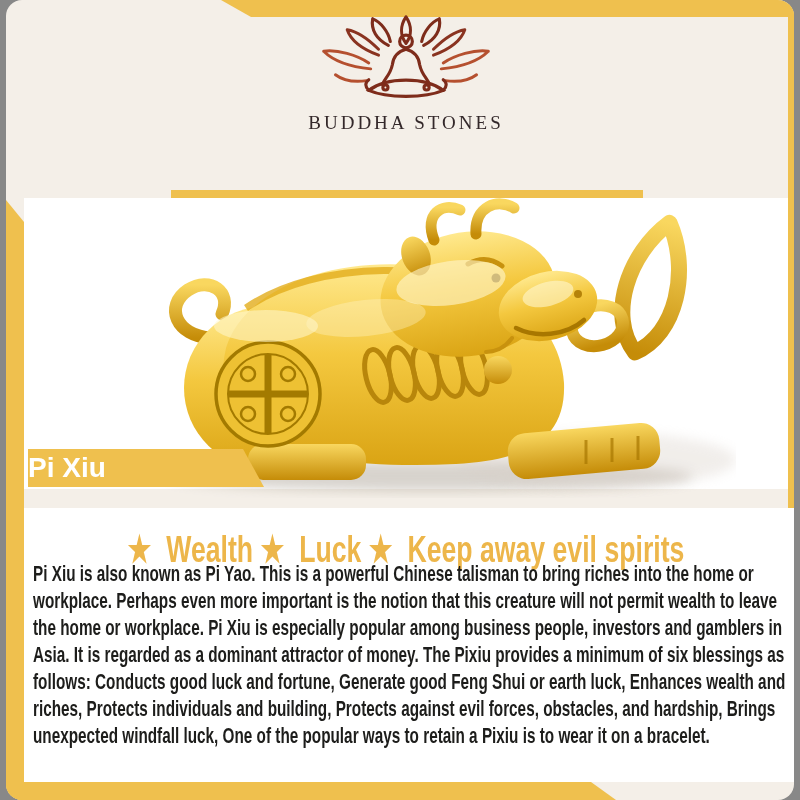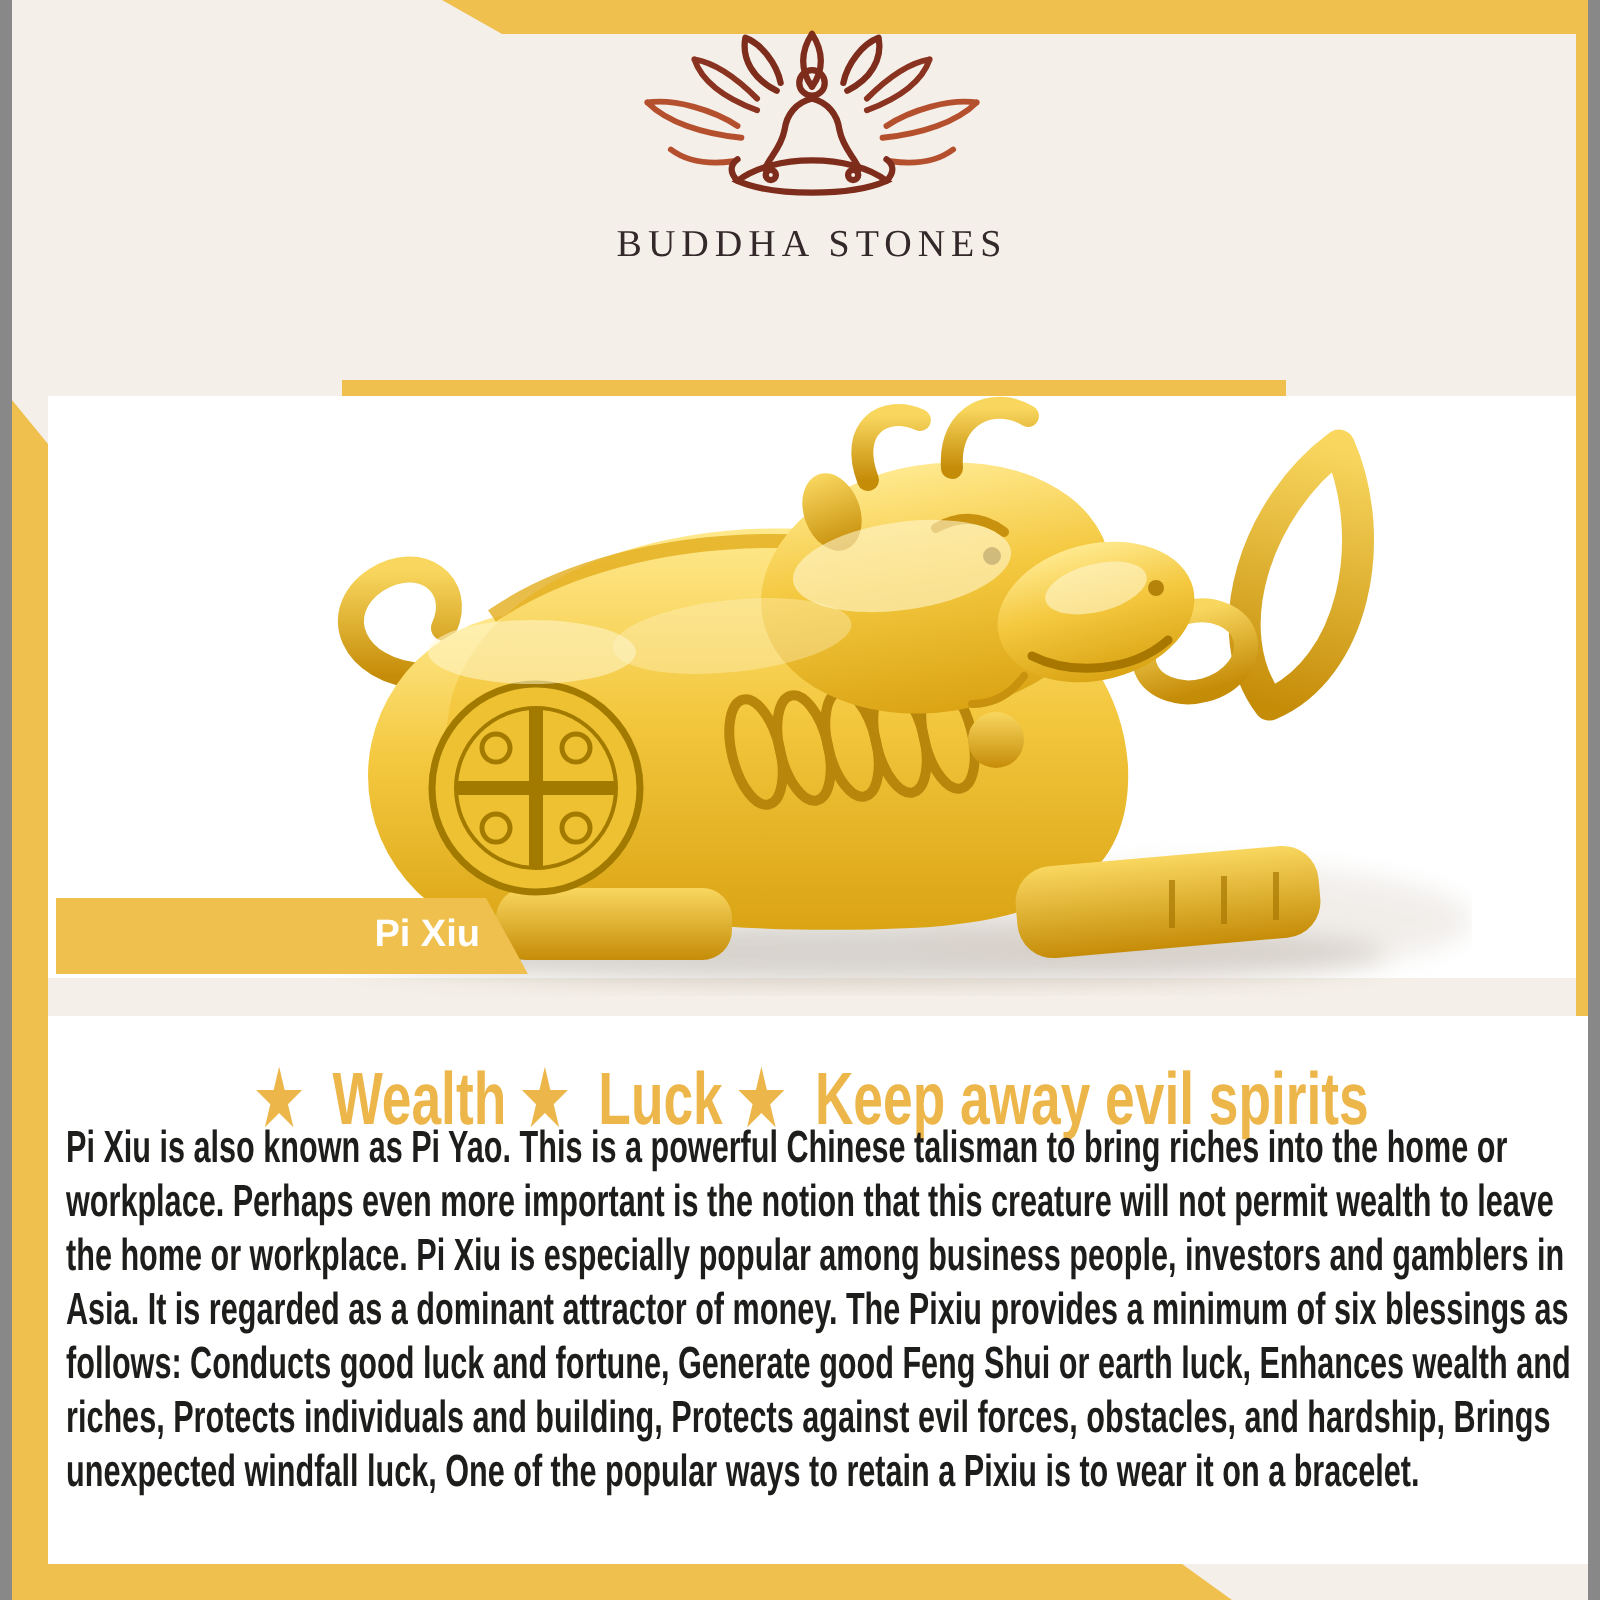--- a/index.html
+++ b/index.html
@@ -18,7 +18,7 @@
   body{font-family:"Liberation Sans",sans-serif;background:#888;}
   .page{
     position:relative;width:788px;height:800px;overflow:hidden;
-    background:var(--background,#F4EFE8);margin:0 auto;
+    background:var(--background,#F4EFE8);margin:0 auto;border-radius:16px;
   }
   
   .frame{position:absolute;background:var(--accent,#EFC04E);}

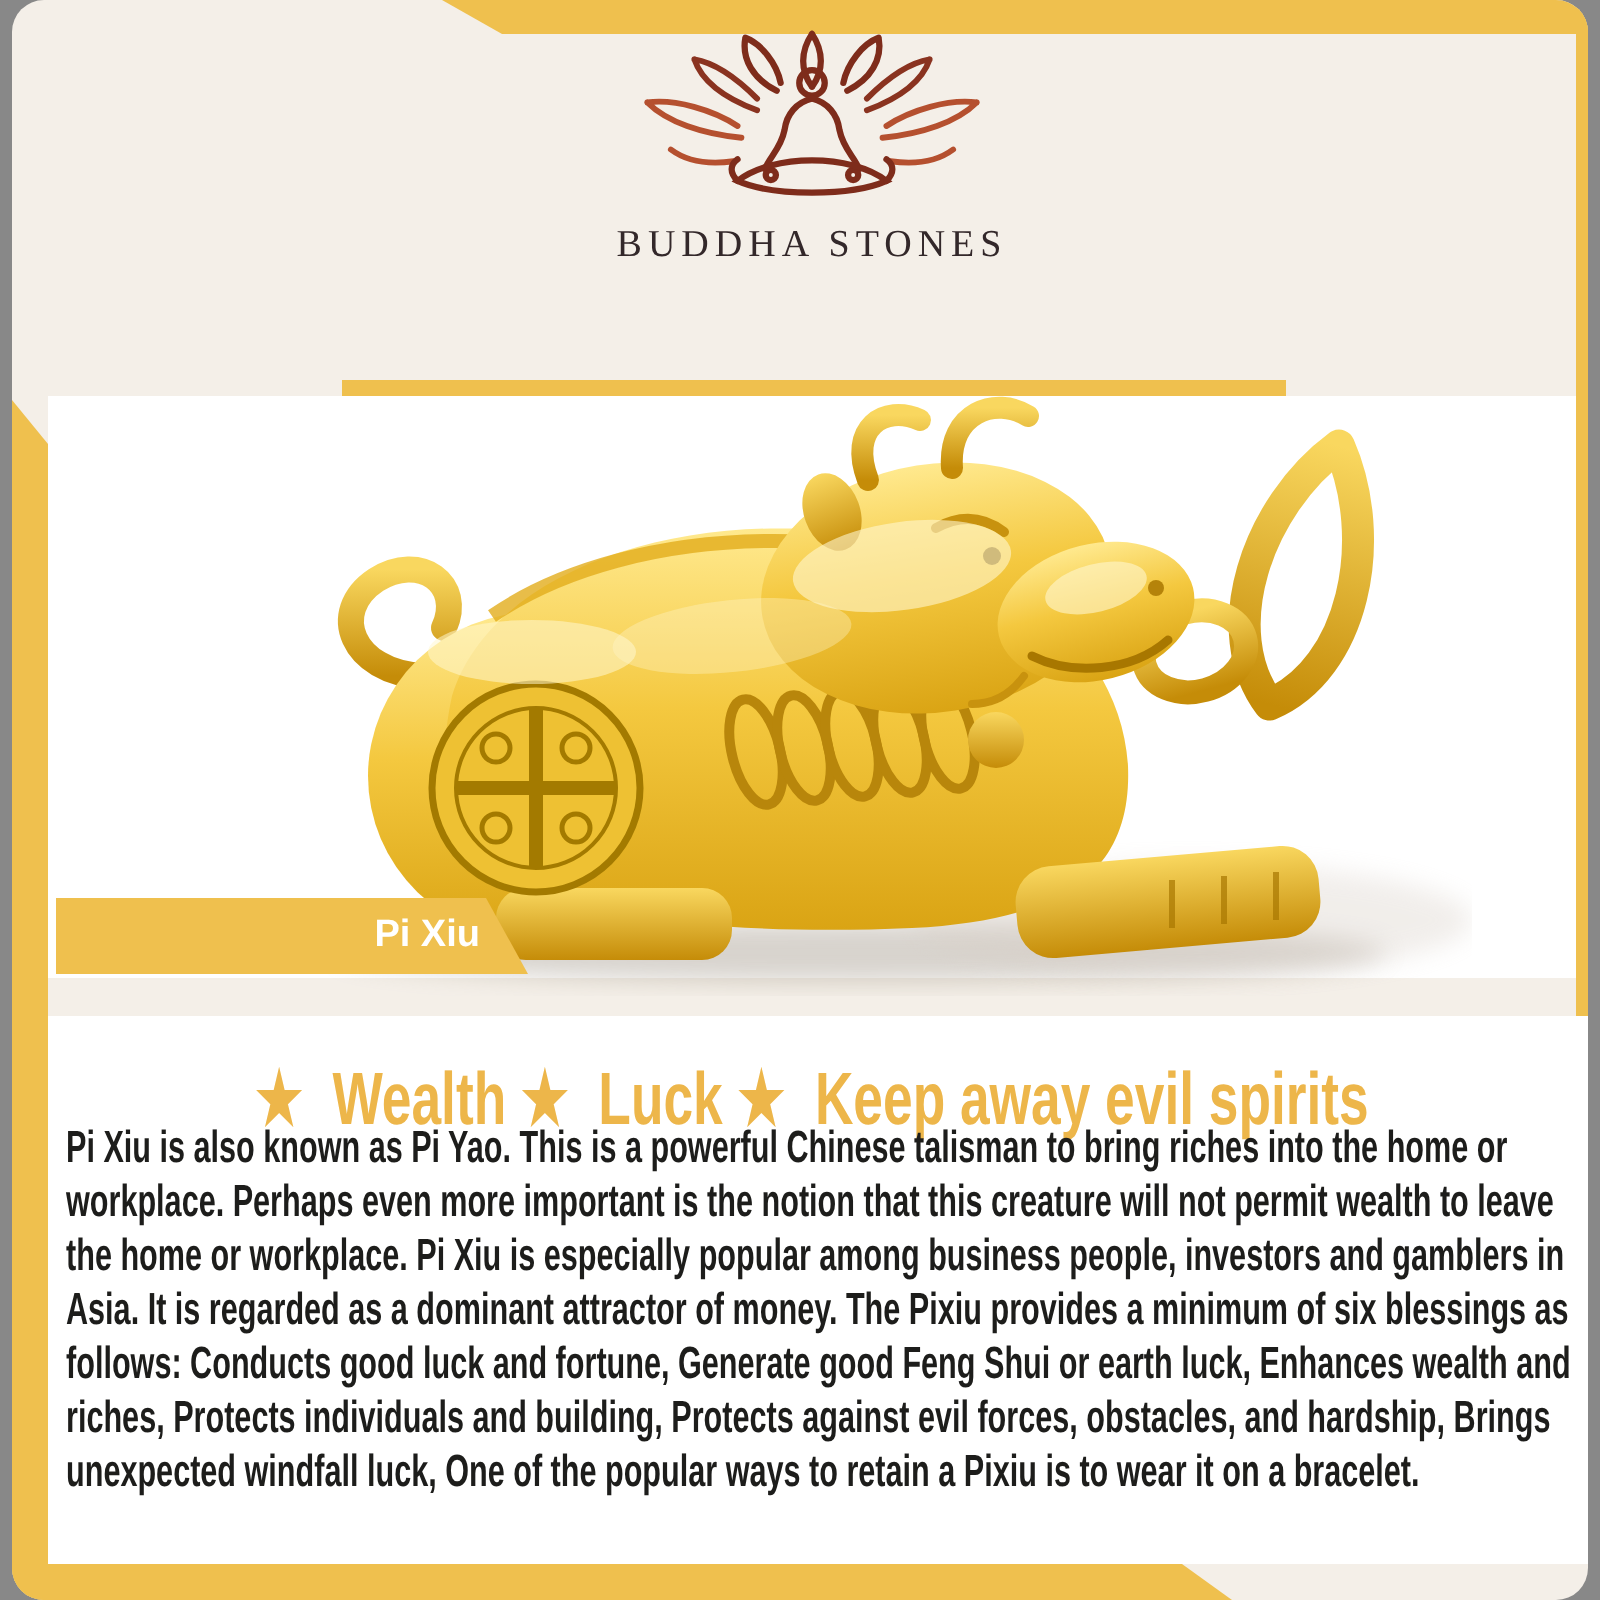--- a/index.html
+++ b/index.html
@@ -57,8 +57,8 @@
     clip-path:polygon(0 0,215px 0,236px 38px,0 38px);
   }
   .product-ribbon span{
-    display:block;width:212px;text-align:right;line-height:38px;
-    font-size:19px;font-weight:700;color:var(--ribbon-text,#FFFFFF);
+    display:block;width:212px;text-align:left;line-height:38px;
+    font-size:28px;font-weight:700;color:var(--ribbon-text,#FFFFFF);
   }
   
   .benefits-panel{position:absolute;left:18px;top:508px;width:782px;height:274px;

